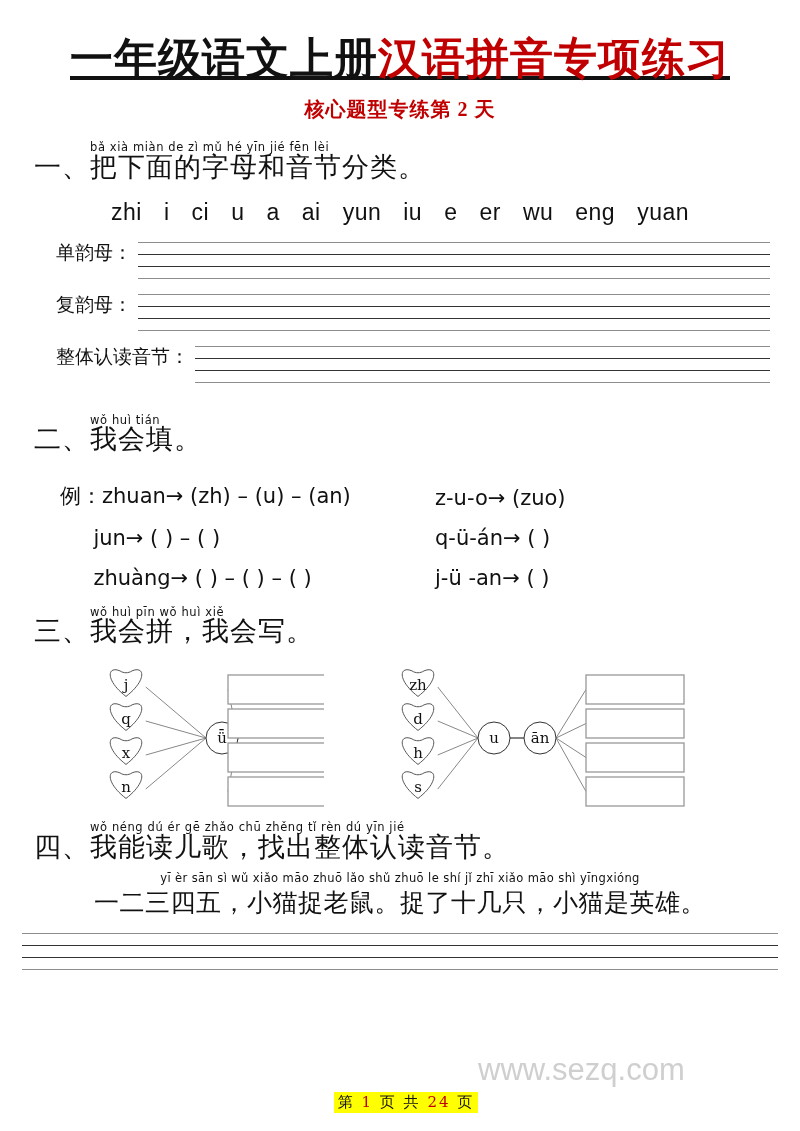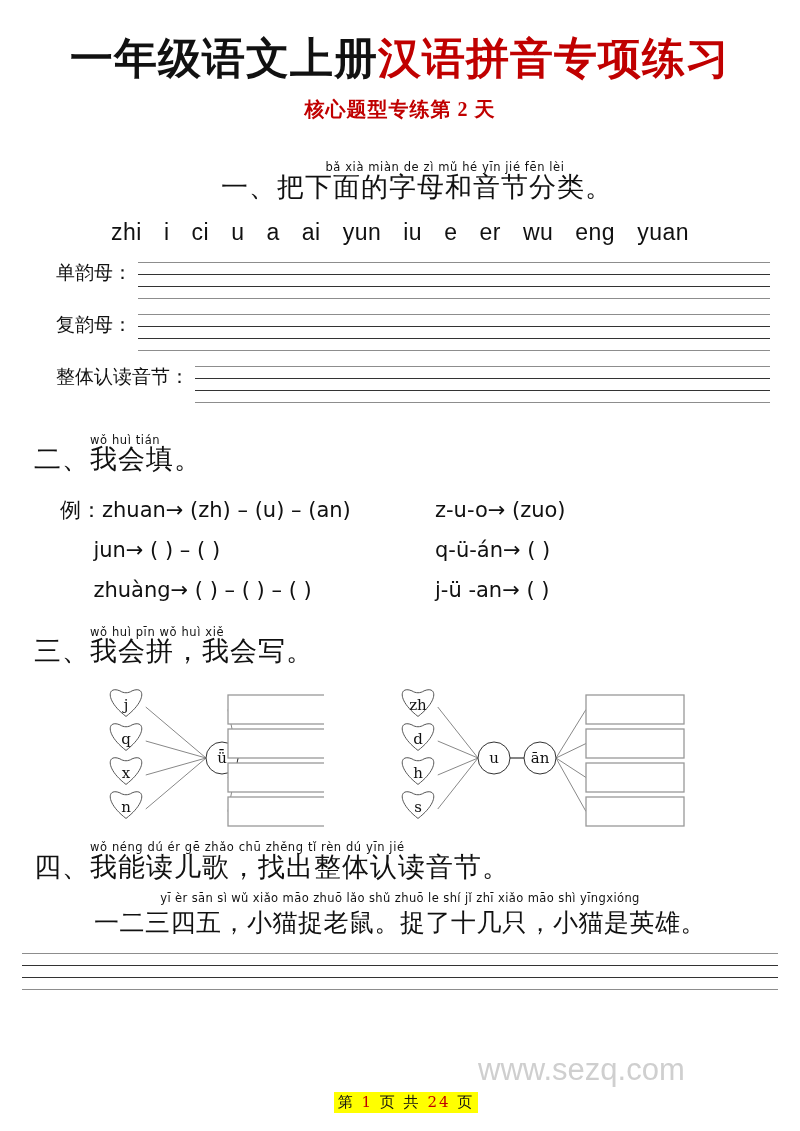--- a/index.html
+++ b/index.html
@@ -35,6 +35,7 @@
     line-height: 1.12;
     white-space: nowrap;
     font-family: "DejaVu Serif", "Liberation Serif", serif;
+    text-decoration: underline;
   }
   .main-title .black { color: #111111; }
   .main-title .red { color: #c00000; }

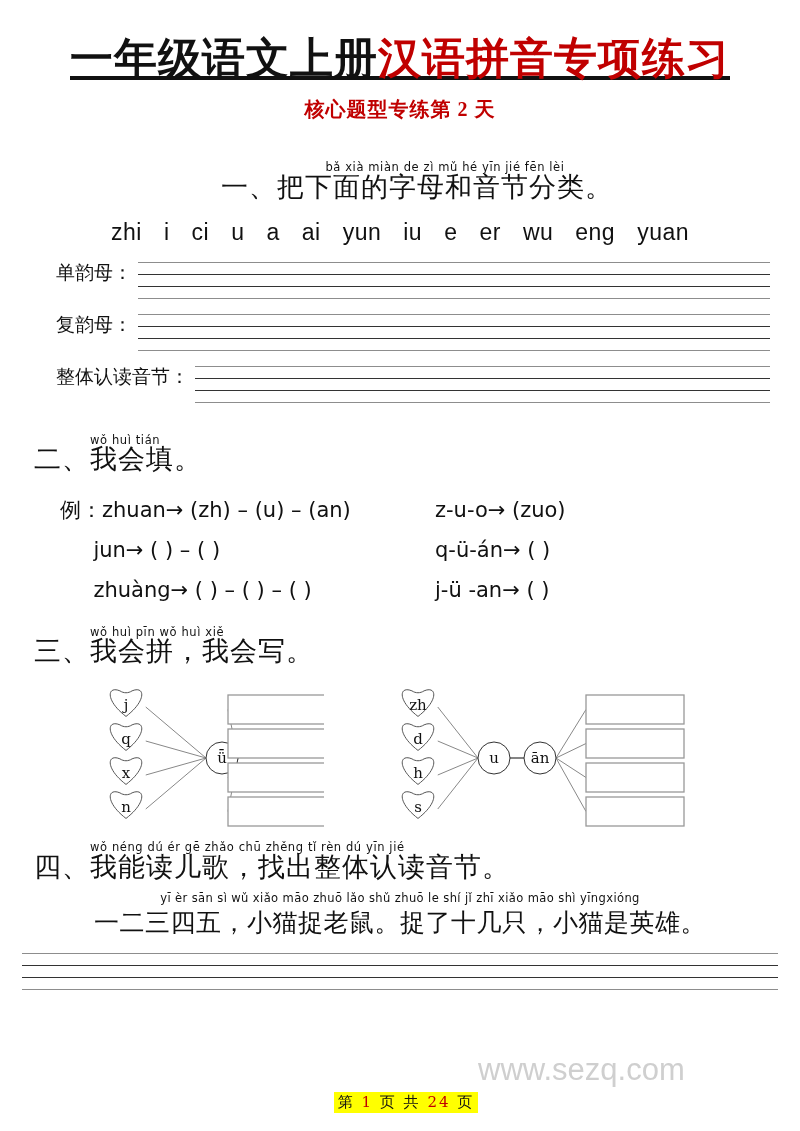--- a/index.html
+++ b/index.html
@@ -207,7 +207,7 @@
     <div class="sub-title">核心题型专练第 2 天</div>
   </div>
 
-  <div class="section-head" style="margin-top:38px;text-align:center;">
+  <div class="section-head" style="margin-top:18px;">
     <div class="sec-pinyin">bǎ  xià miàn de  zì  mǔ  hé  yīn jié fēn lèi</div>
     <div class="sec-text">一、把下面的字母和音节分类。</div>
   </div>

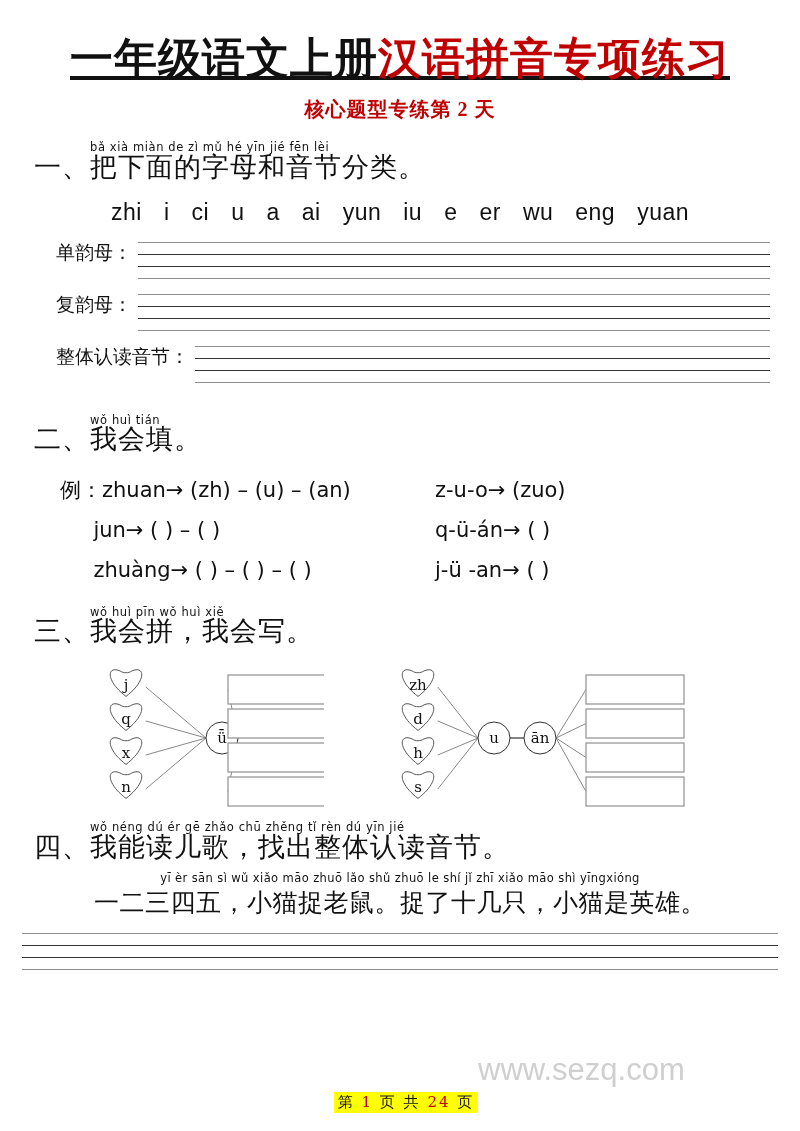--- a/index.html
+++ b/index.html
@@ -123,7 +123,7 @@
   }
   .fill-line {
     display: flex;
-    align-items: center;
+    align-items: flex-end;
     height: 40px;
     white-space: nowrap;
   }

